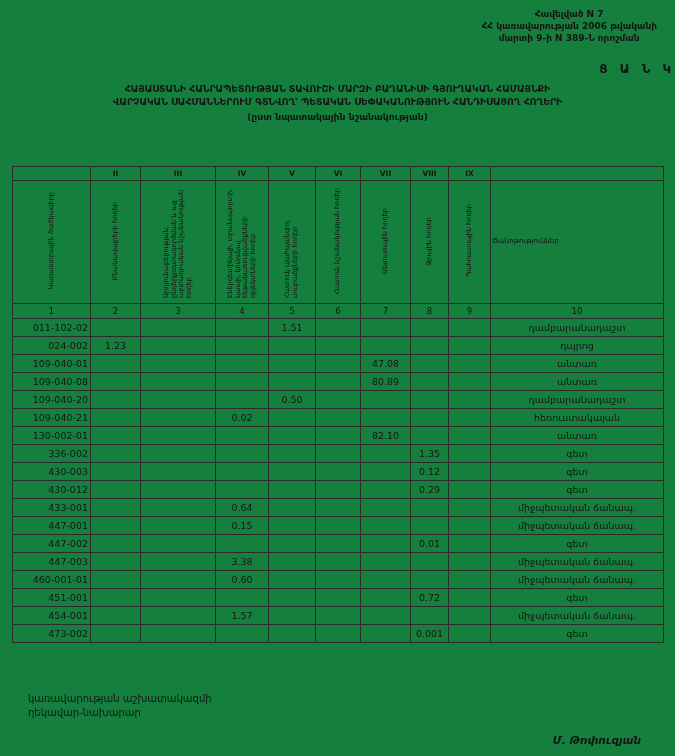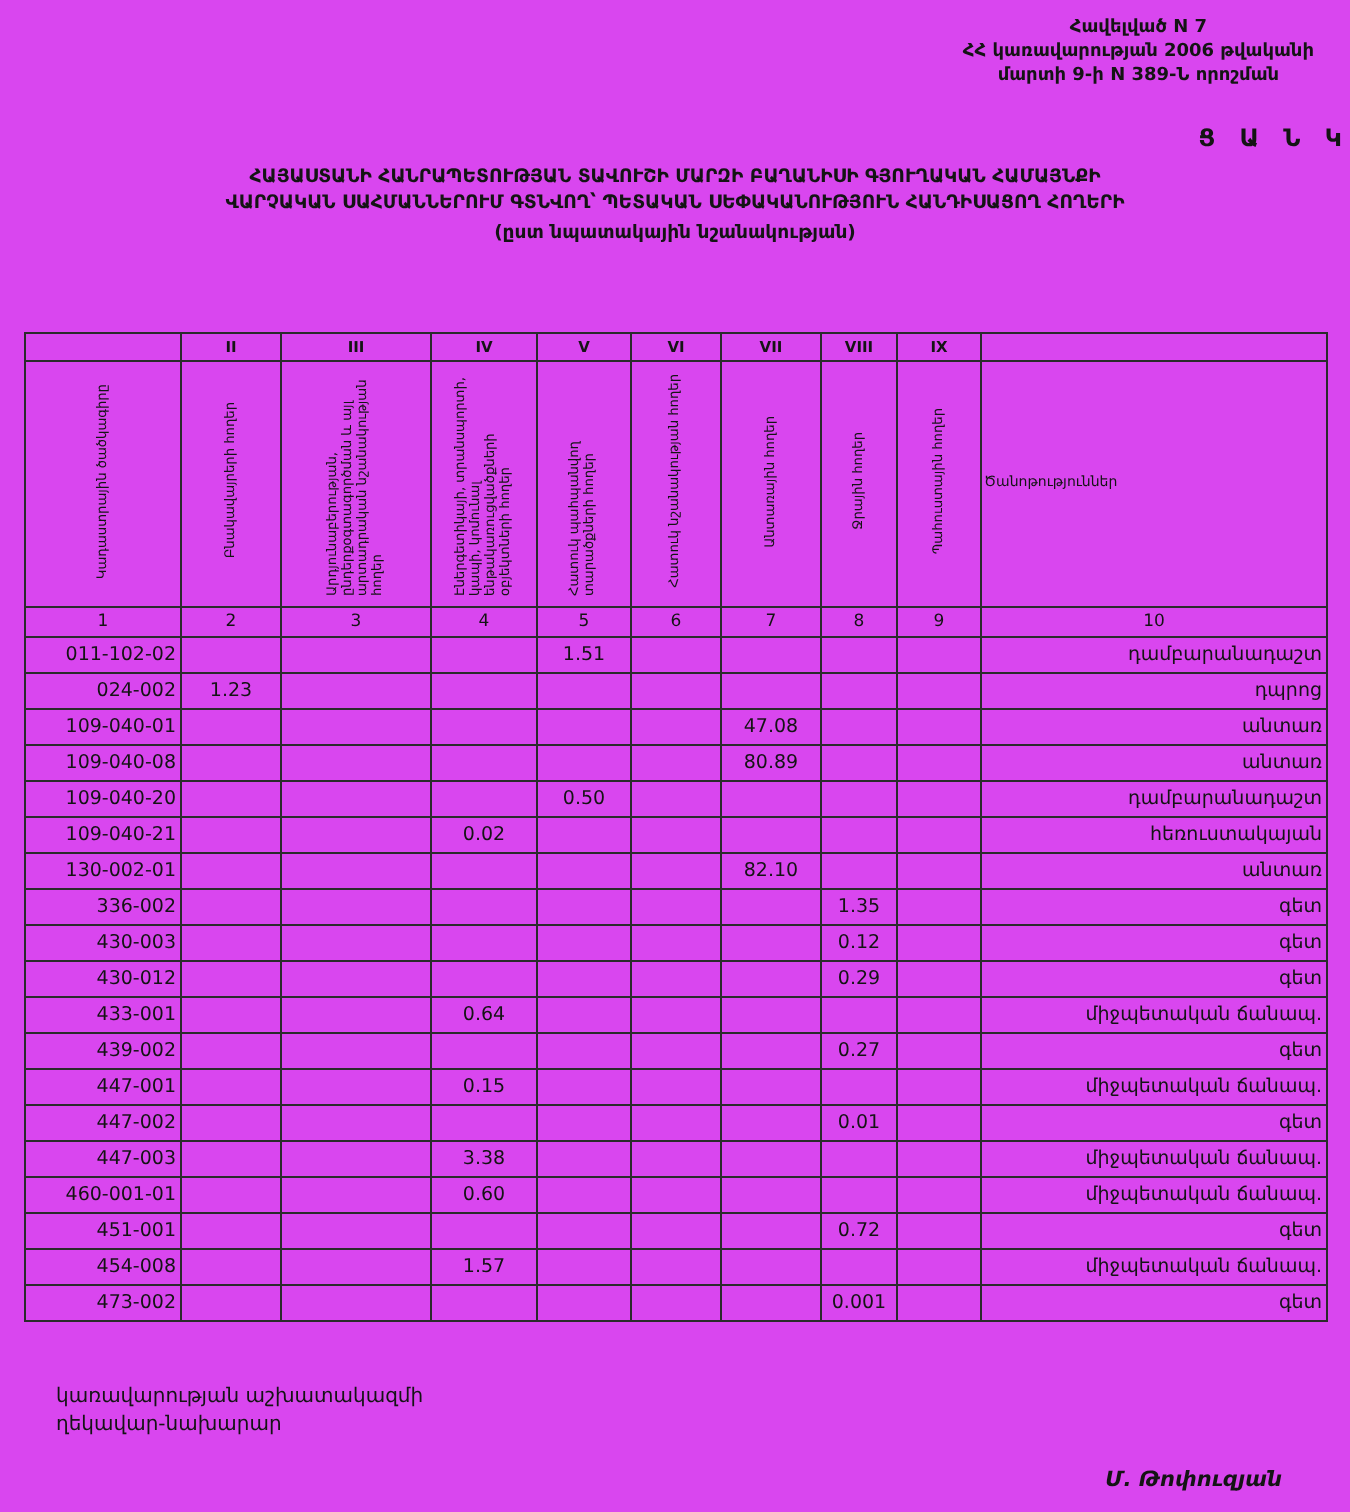--- a/index.html
+++ b/index.html
@@ -5,7 +5,7 @@
   html,body{margin:0;padding:0;background:#d9d9d6;}
   .page{
     width:675px;height:756px;position:relative;margin:0 auto;
-    background:#d946ef;
+    background:#15803d;
     color:#141414;
     font-family:"DejaVu Sans", sans-serif;
     box-sizing:border-box;

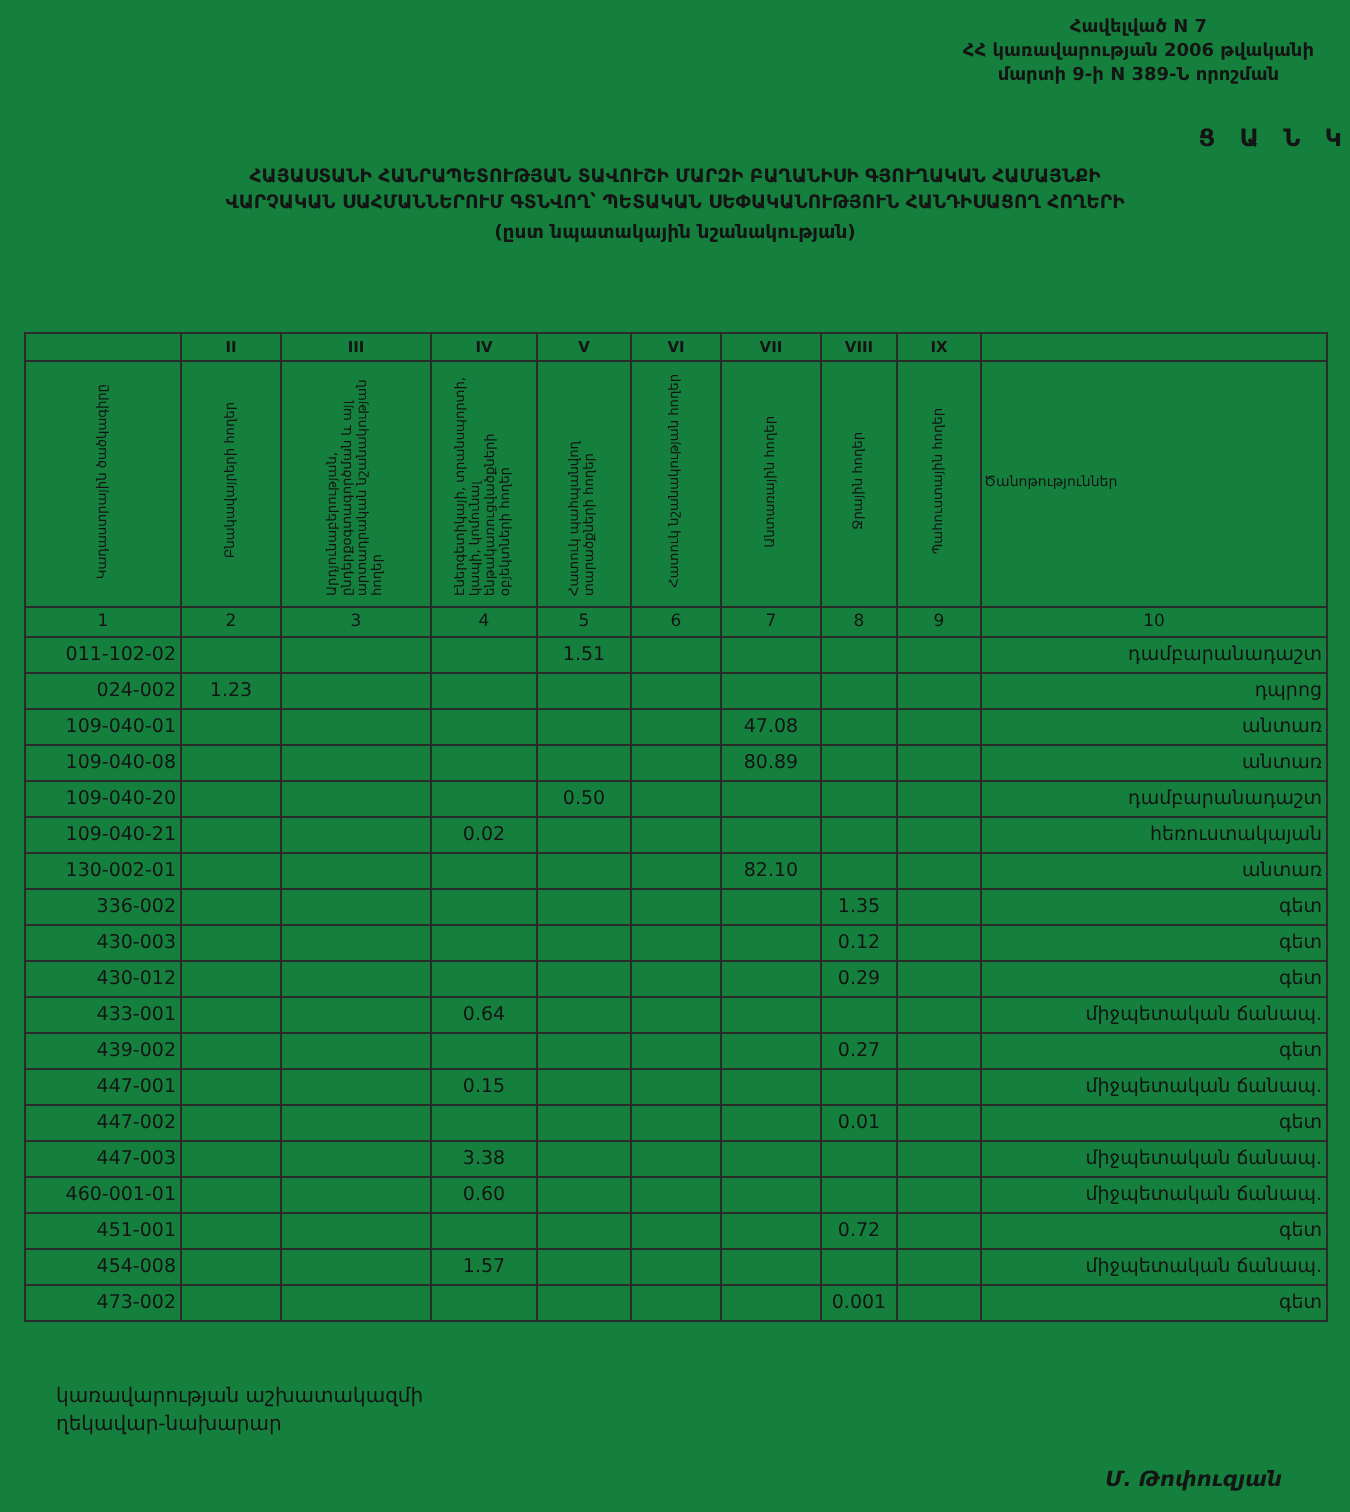--- a/index.html
+++ b/index.html
@@ -56,7 +56,7 @@
   tr.num-row td{height:14px;font-size:8.5px;text-align:center;}
   td.code{text-align:right;padding-left:3px;}
   td.val{text-align:center;}
-  td.note{text-align:right;padding-left:4px;}
+  td.note{text-align:center;padding-left:4px;}
   tr.total-row td{font-weight:700;}
 
   

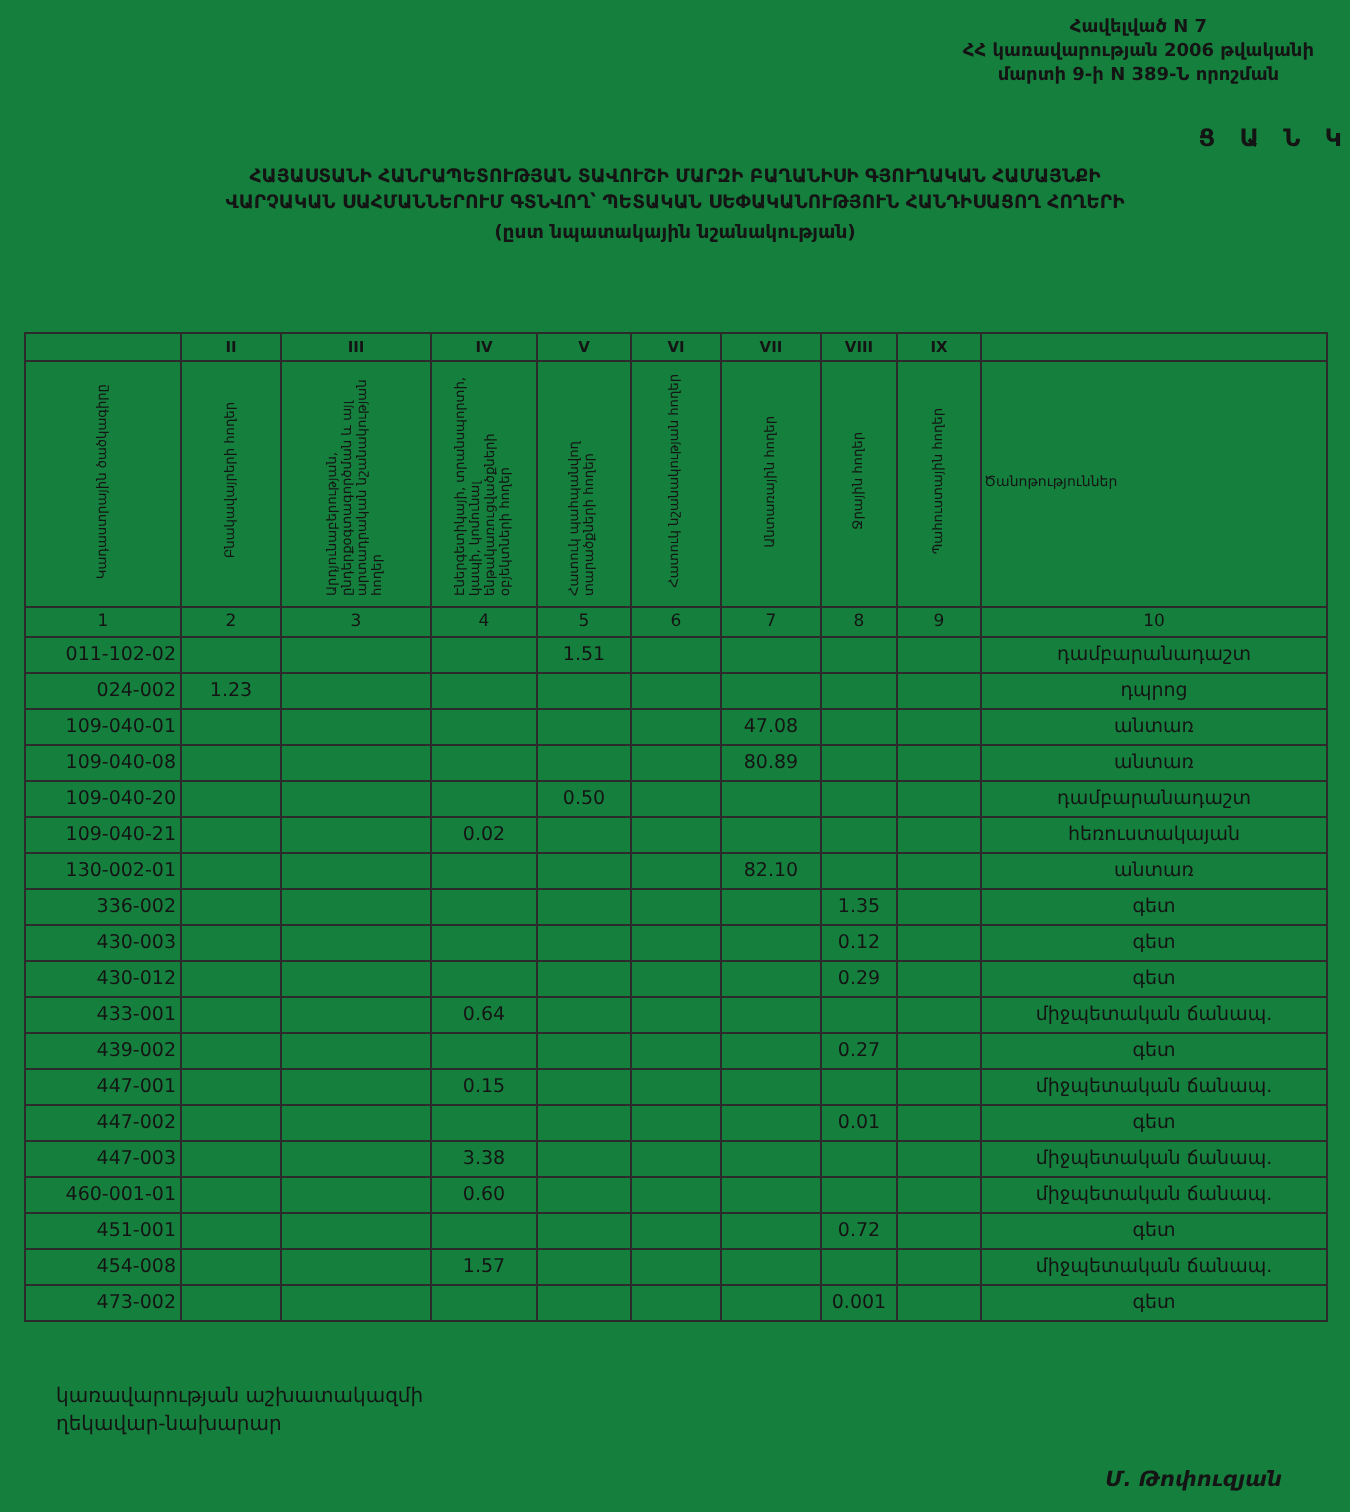--- a/index.html
+++ b/index.html
@@ -274,18 +274,6 @@
           <td class="note">միջպետական ճանապ.</td>
         </tr>
         <tr>
-          <td class="code">439-002</td>
-          <td class="val"></td>
-          <td class="val"></td>
-          <td class="val"></td>
-          <td class="val"></td>
-          <td class="val"></td>
-          <td class="val"></td>
-          <td class="val">0.27</td>
-          <td class="val"></td>
-          <td class="note">գետ</td>
-        </tr>
-        <tr>
           <td class="code">447-001</td>
           <td class="val"></td>
           <td class="val"></td>

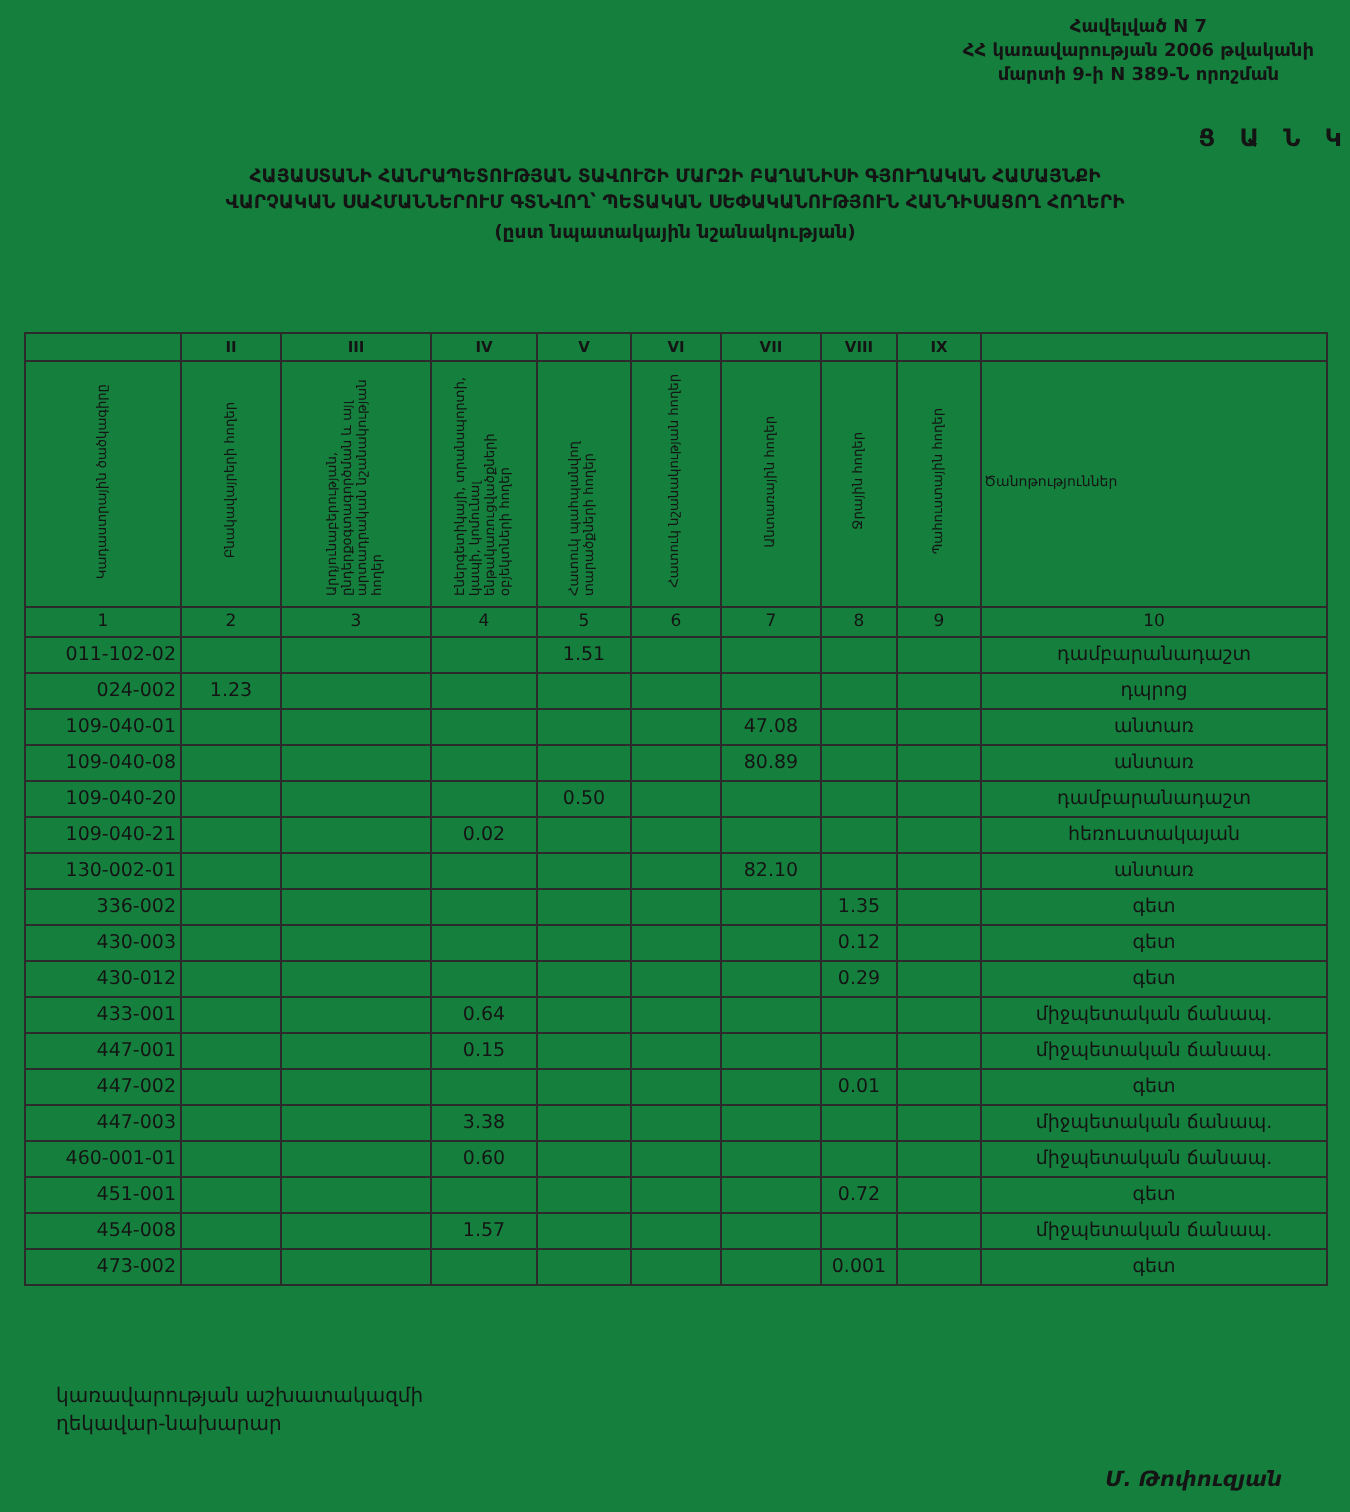--- a/index.html
+++ b/index.html
@@ -334,7 +334,7 @@
           <td class="note">գետ</td>
         </tr>
         <tr>
-          <td class="code">454-008</td>
+          <td class="code">454-001</td>
           <td class="val"></td>
           <td class="val"></td>
           <td class="val">1.57</td>

